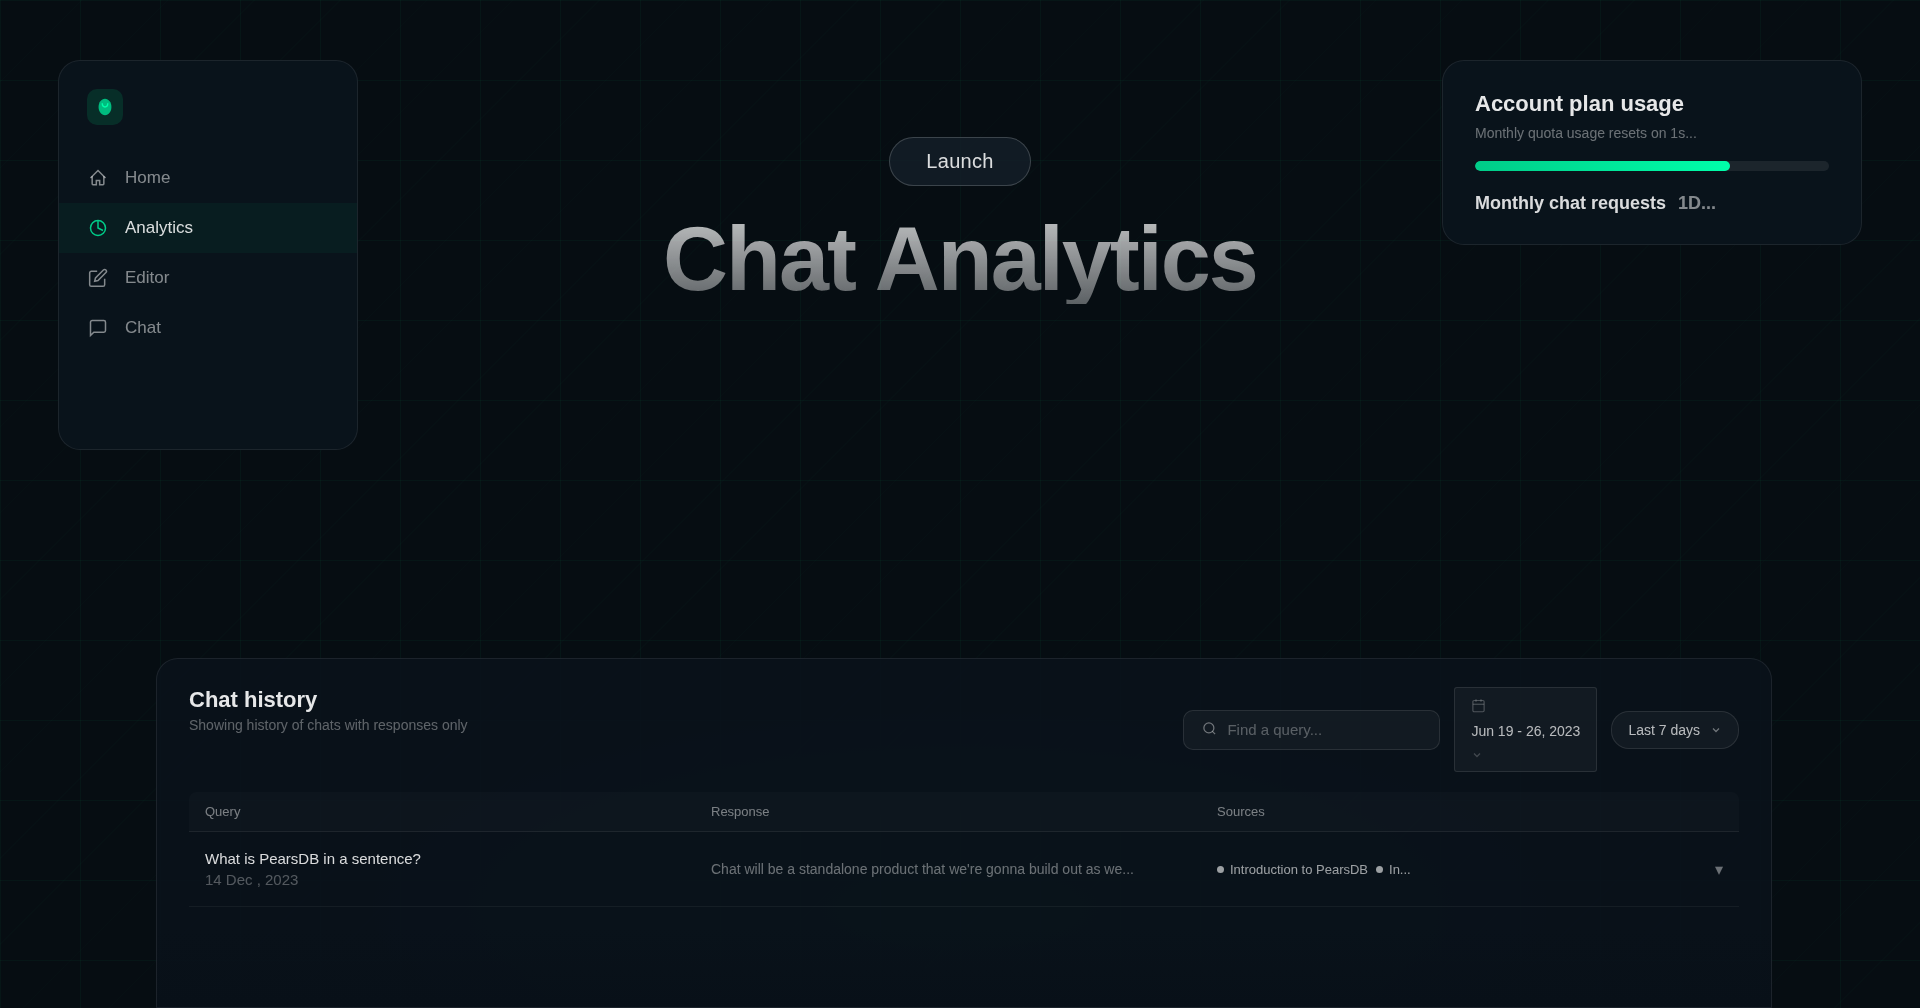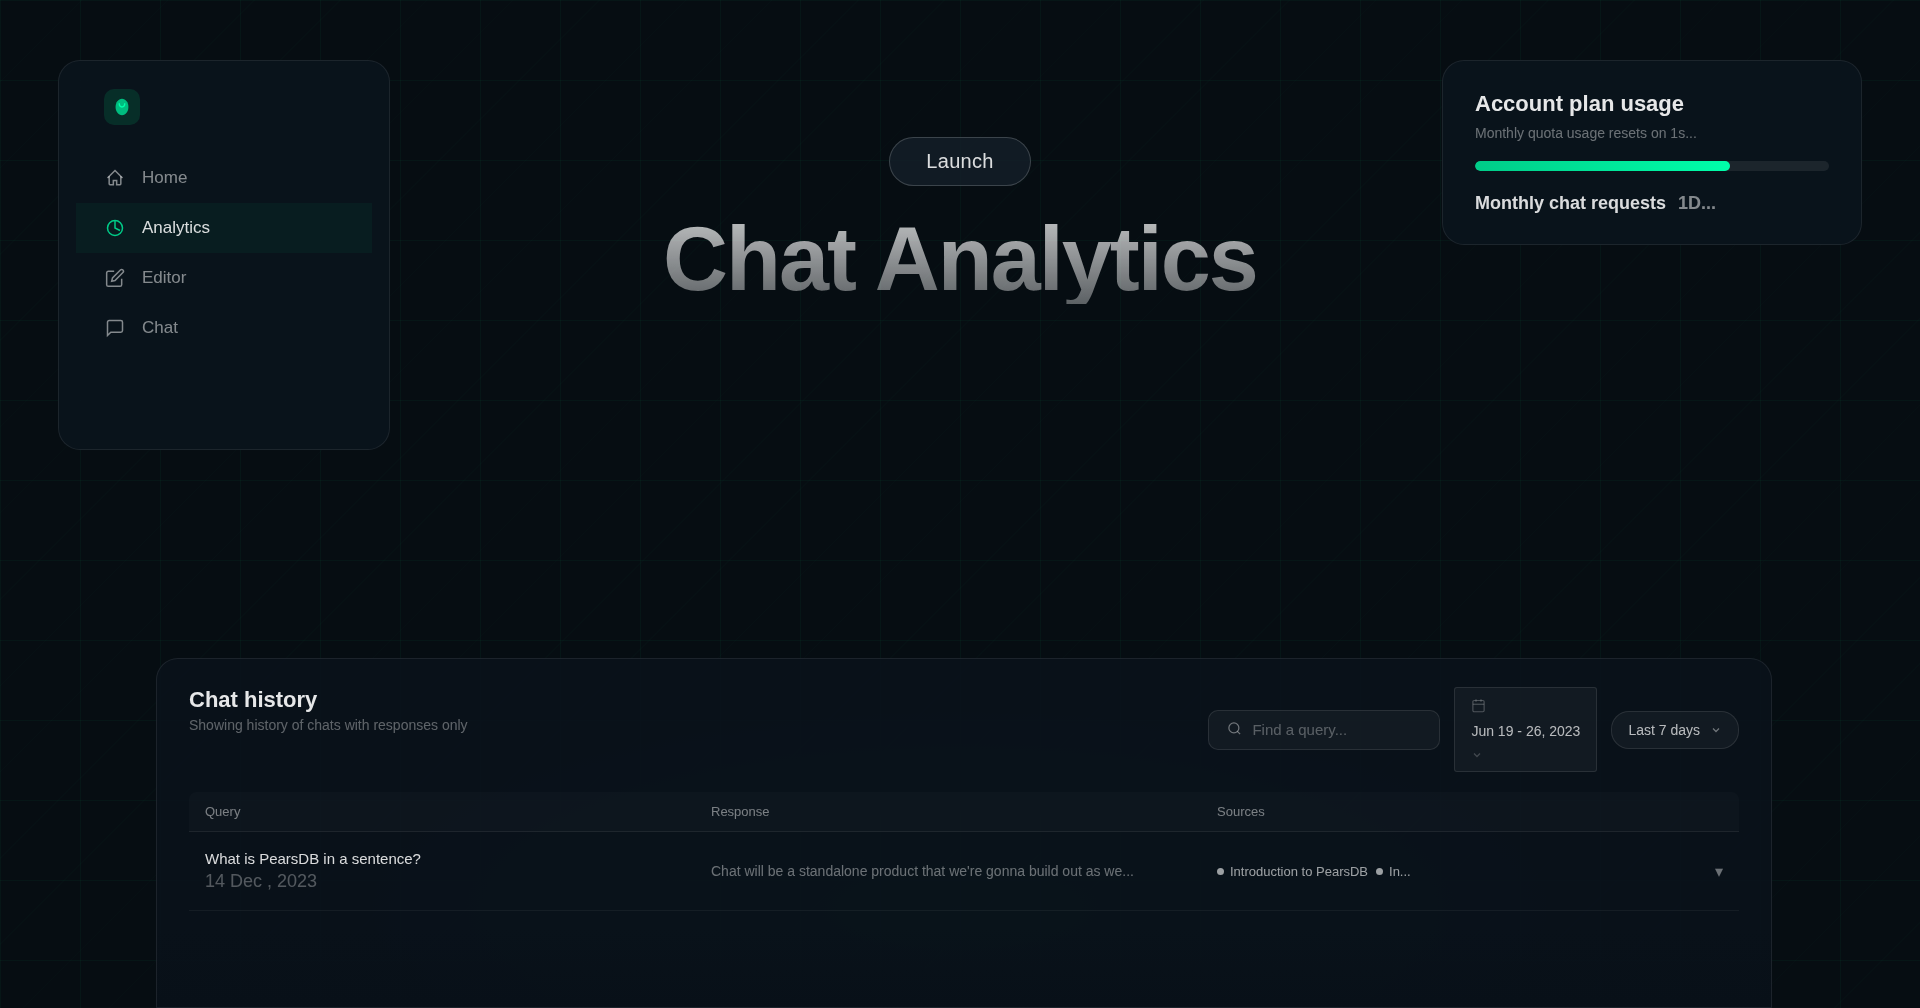--- a/index.html
+++ b/index.html
@@ -59,13 +59,13 @@
       position: absolute;
       top: 60px;
       left: 58px;
-      width: 332px;
+      width: 300px;
       height: 390px;
       background: rgba(10, 20, 28, 0.92);
       border: 1px solid rgba(255,255,255,0.08);
       border-radius: 22px;
       z-index: 10;
-      padding: 28px 17px;
+      padding: 28px 0;
     }
 
     .sidebar-logo {

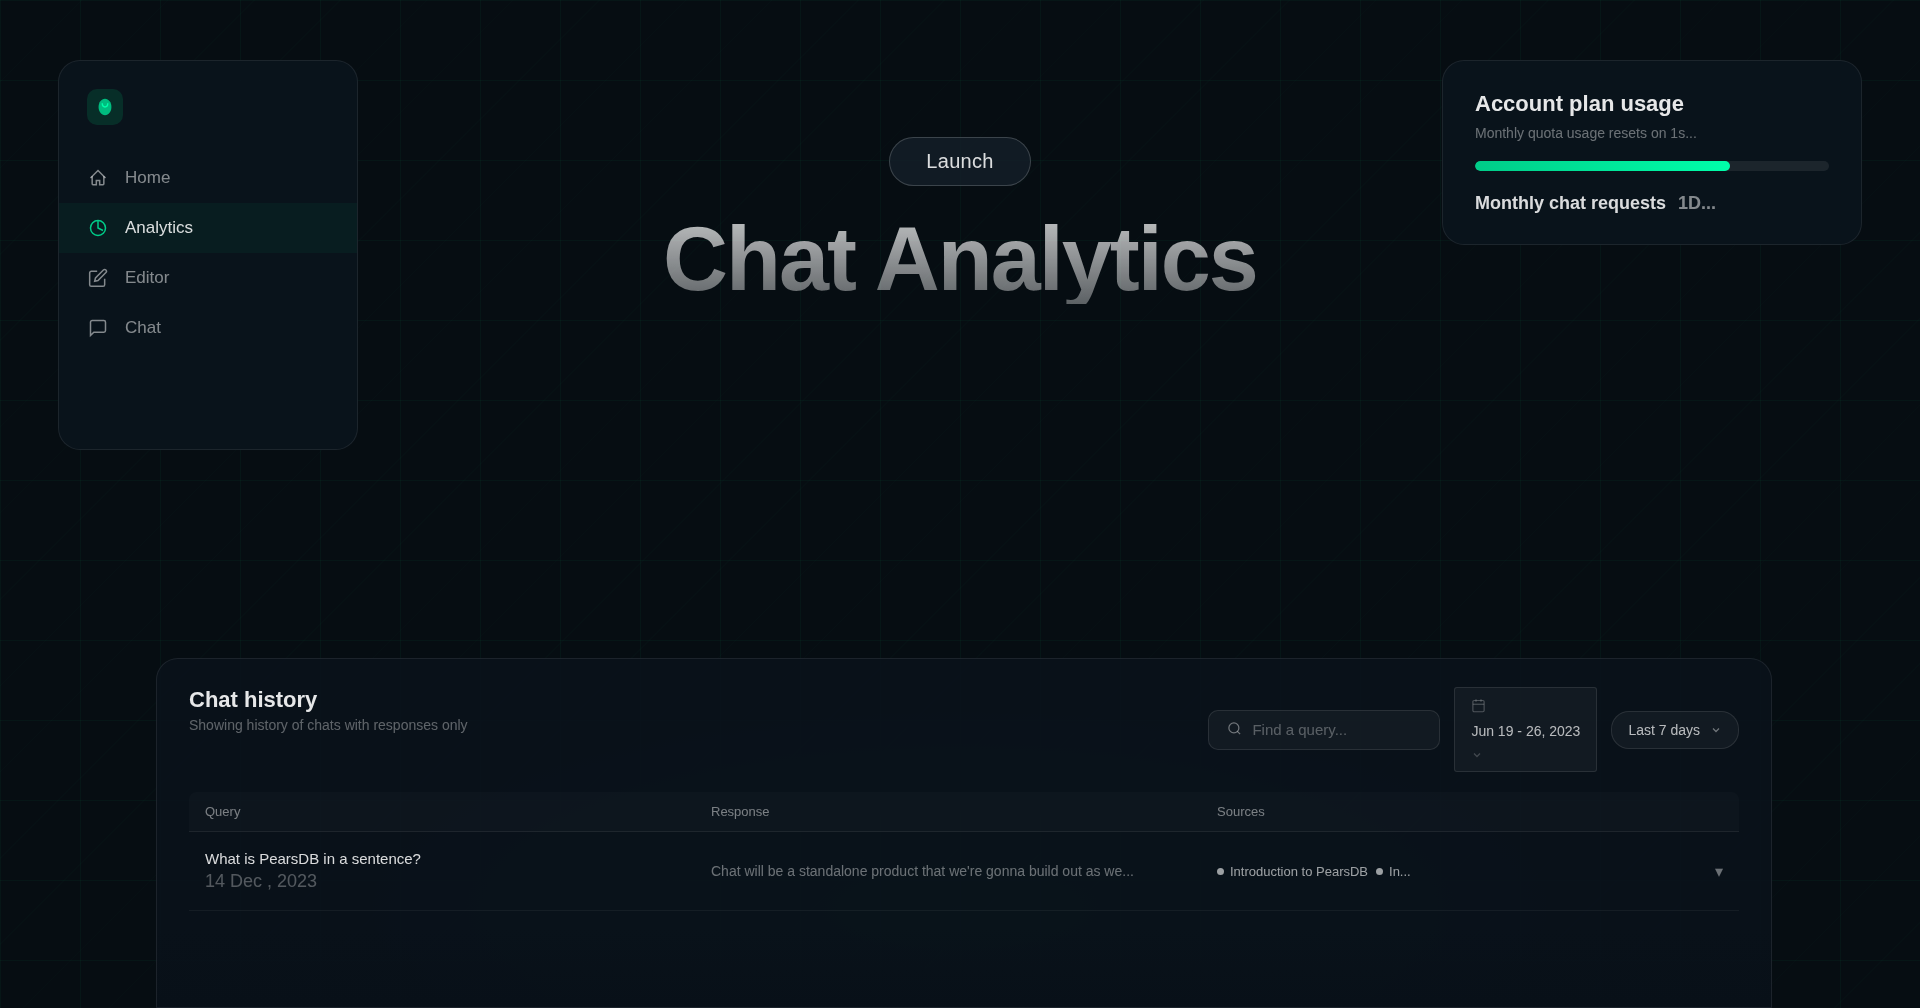--- a/index.html
+++ b/index.html
@@ -273,7 +273,7 @@
       border: 1px solid rgba(255,255,255,0.1);
       border-radius: 10px;
       padding: 10px 18px;
-      width: 232px;
+      width: 257px;
     }
 
     .search-icon {

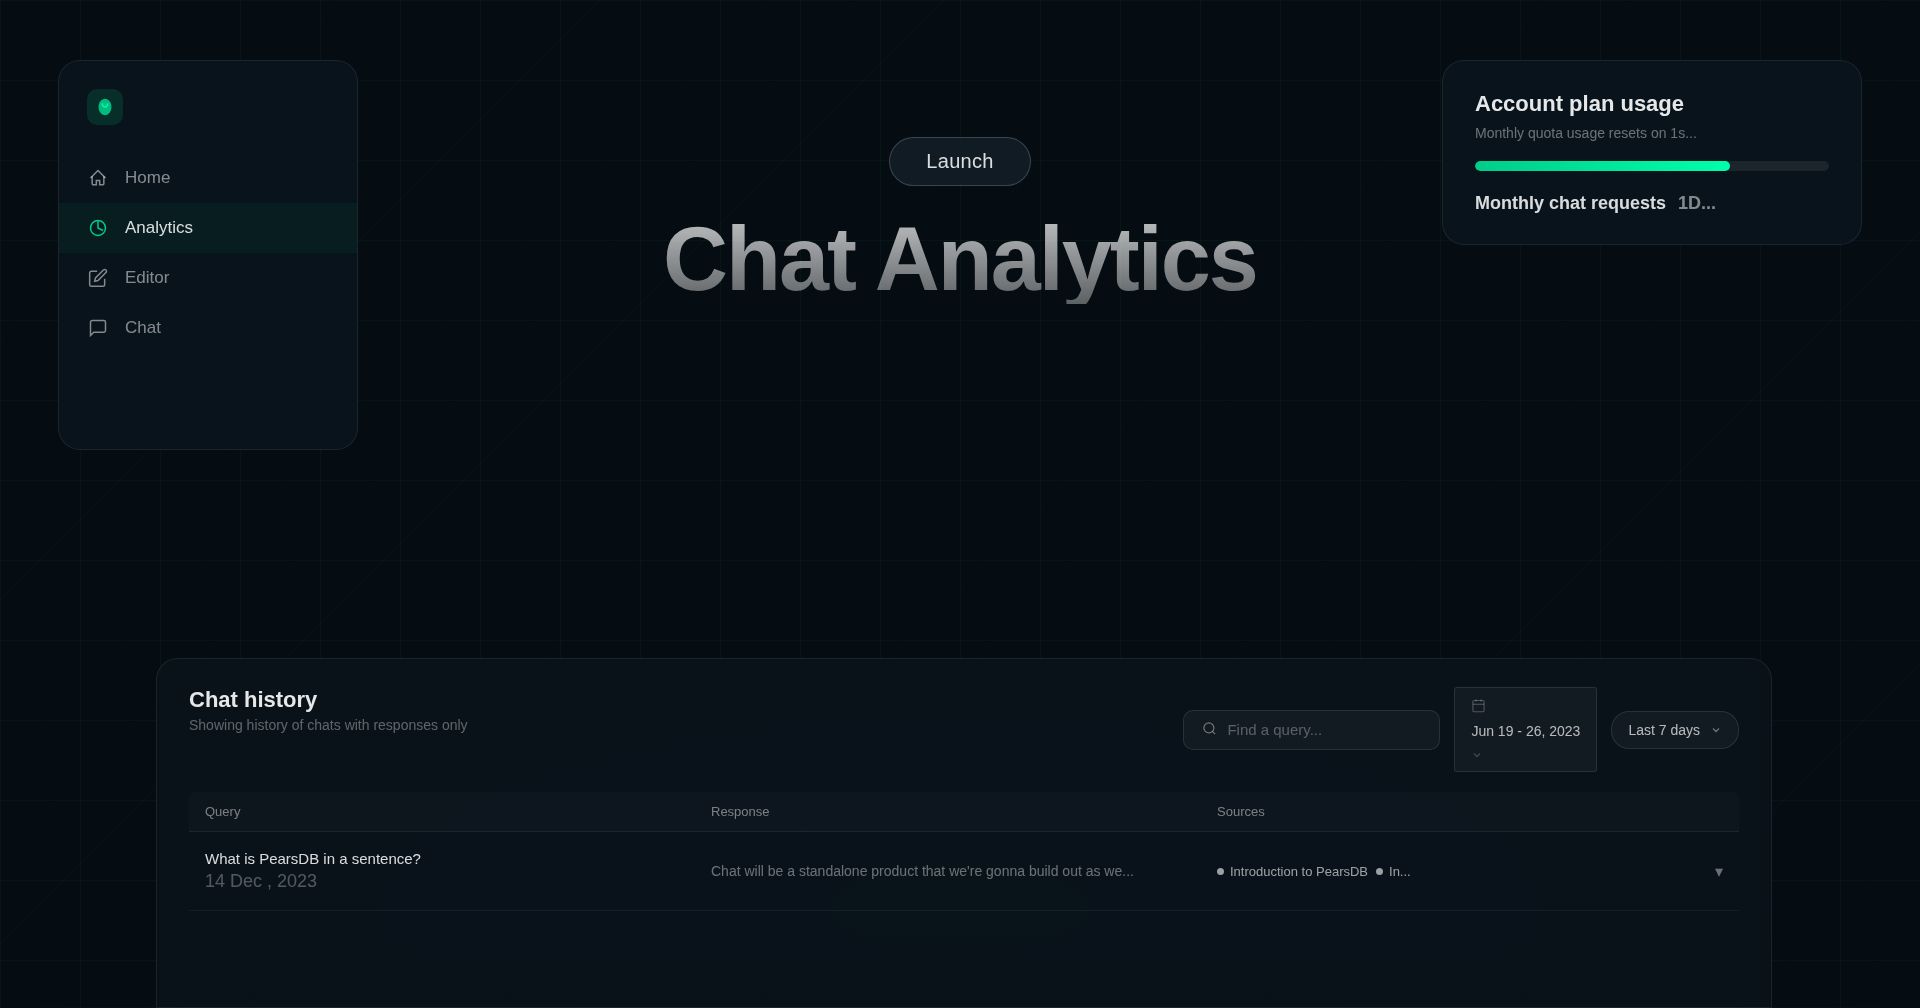--- a/index.html
+++ b/index.html
@@ -363,7 +363,7 @@
     }
 
     .row-query-date {
-      font-size: 18px;
+      font-size: 15px;
       color: rgba(255,255,255,0.3);
     }
 

